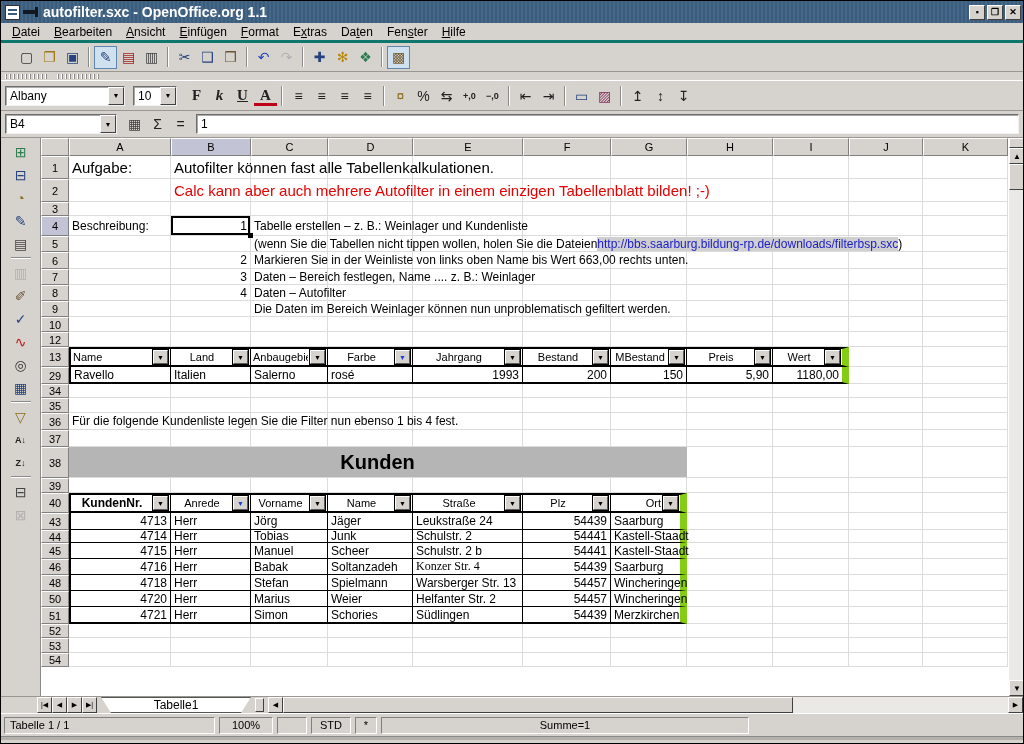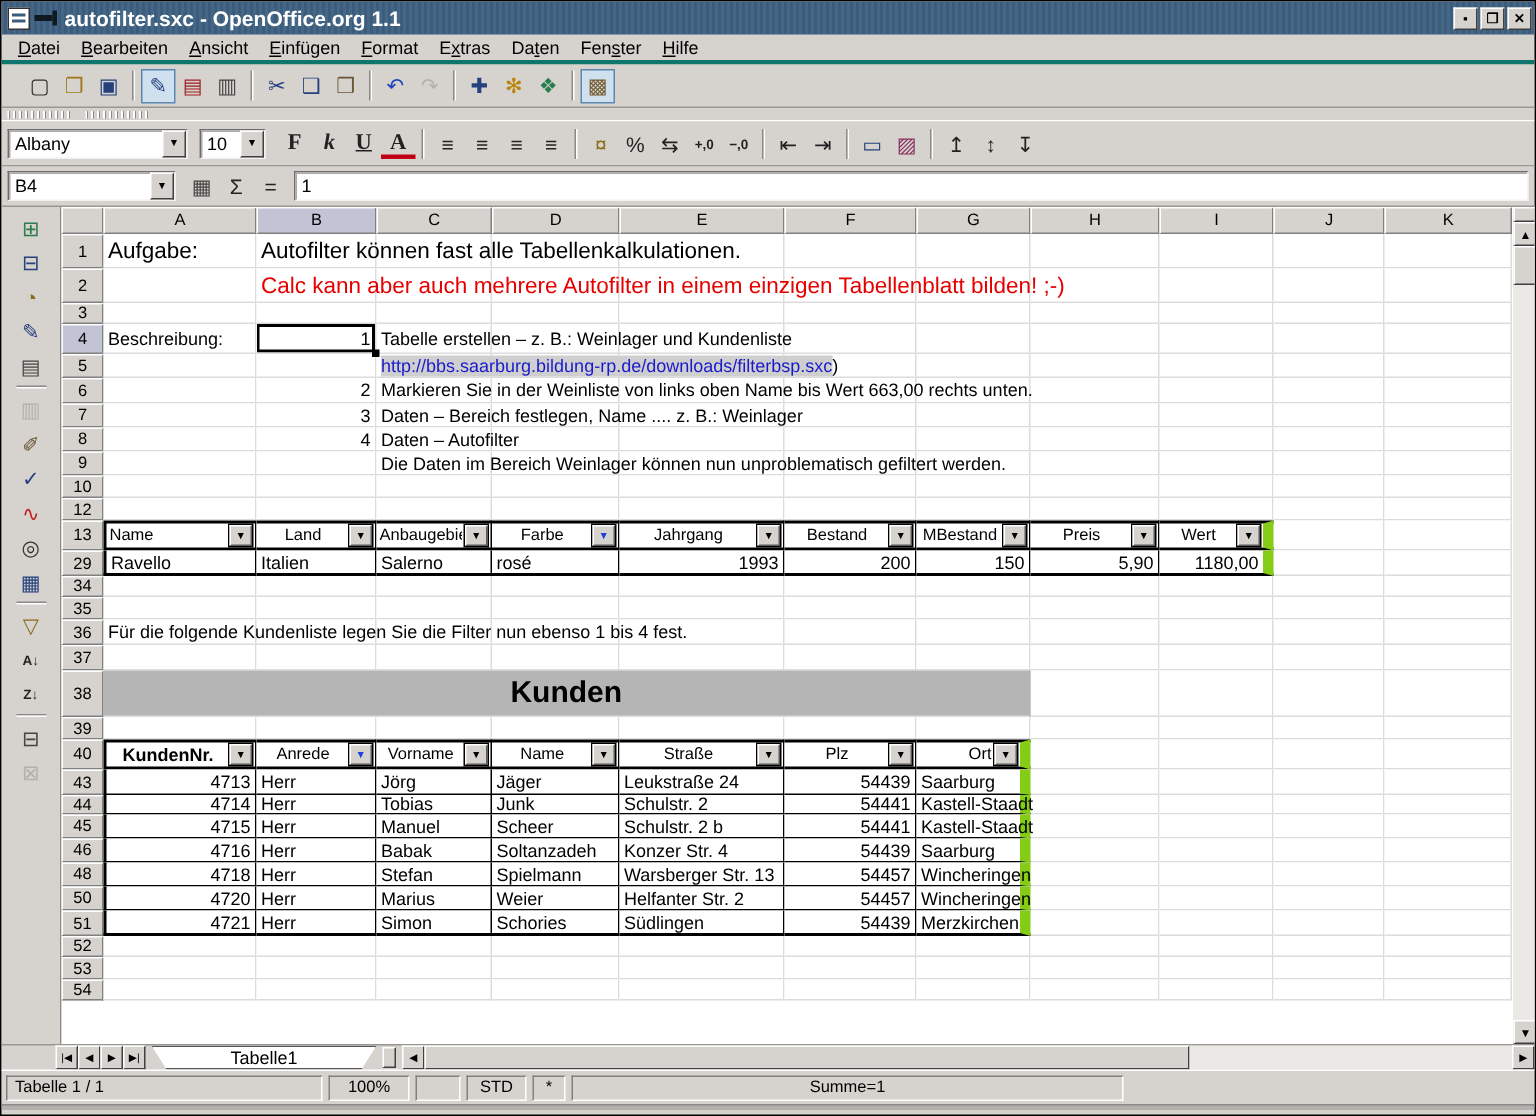--- a/index.html
+++ b/index.html
@@ -276,6 +276,7 @@
             <div class="cell" style="width: 102px;"></div>
             <div class="cell" style="width: 80px;"></div>
             <div class="cell" style="width: 757px; background-image: linear-gradient(rgb(220, 220, 220), rgb(220, 220, 220)), linear-gradient(rgb(220, 220, 220), rgb(220, 220, 220)), linear-gradient(rgb(220, 220, 220), rgb(220, 220, 220)), linear-gradient(rgb(220, 220, 220), rgb(220, 220, 220)), linear-gradient(rgb(220, 220, 220), rgb(220, 220, 220)), linear-gradient(rgb(220, 220, 220), rgb(220, 220, 220)), linear-gradient(rgb(220, 220, 220), rgb(220, 220, 220)), linear-gradient(rgb(220, 220, 220), rgb(220, 220, 220)); background-position: 76px 0px, 161px 0px, 271px 0px, 359px 0px, 435px 0px, 521px 0px, 597px 0px, 671px 0px; background-size: 1px 100%; background-repeat: no-repeat;">
+              <span>(wenn Sie die Tabellen nicht tippen wollen, holen Sie die Dateien </span>
               <span class="link">http://bbs.saarburg.bildung-rp.de/downloads/filterbsp.sxc</span>
               <span>)</span>
             </div>

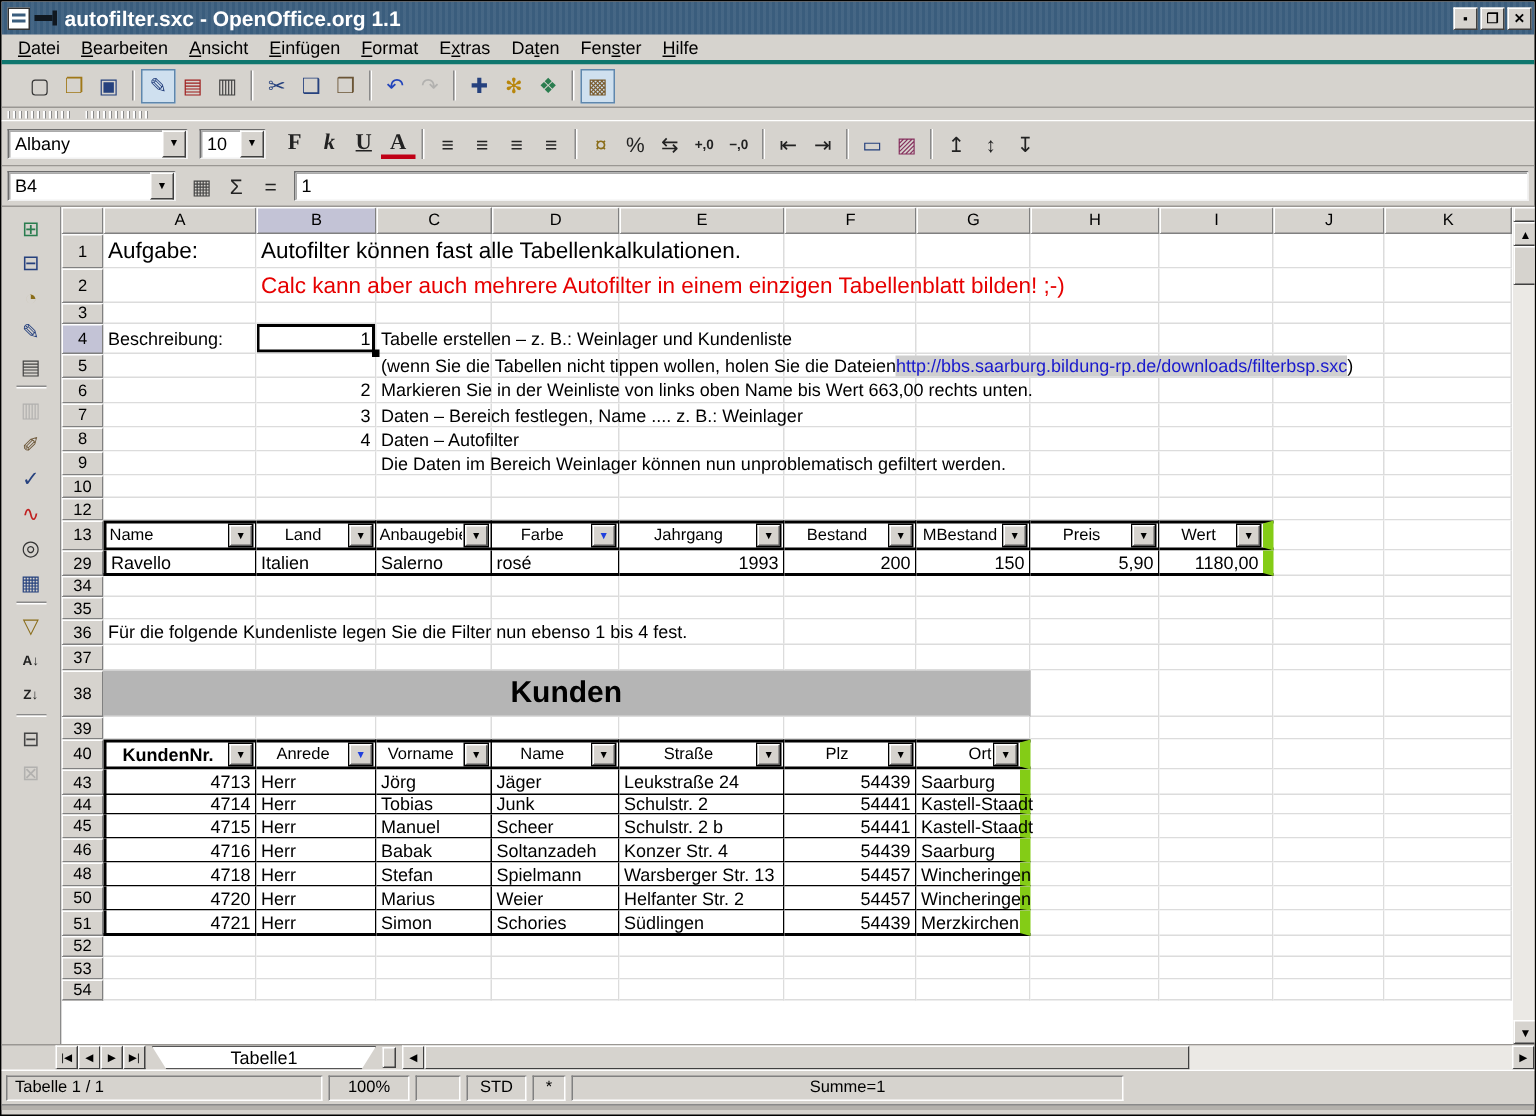--- a/index.html
+++ b/index.html
@@ -539,7 +539,7 @@
             <div class="cell tb" style="width: 80px;">Herr</div>
             <div class="cell tb" style="width: 77px;">Babak</div>
             <div class="cell tb" style="width: 85px;">Soltanzadeh</div>
-            <div class="cell tb" style="width: 110px;">Konzer Str. 4</div>
+            <div class="cell tb" style="width: 110px; font-family: Liberation Serif, serif;">Konzer Str. 4</div>
             <div class="cell tb right" style="width: 88px;">54439</div>
             <div class="cell tb clast" style="width: 76px;">Saarburg</div>
             <div class="cell" style="width: 86px;"></div>

